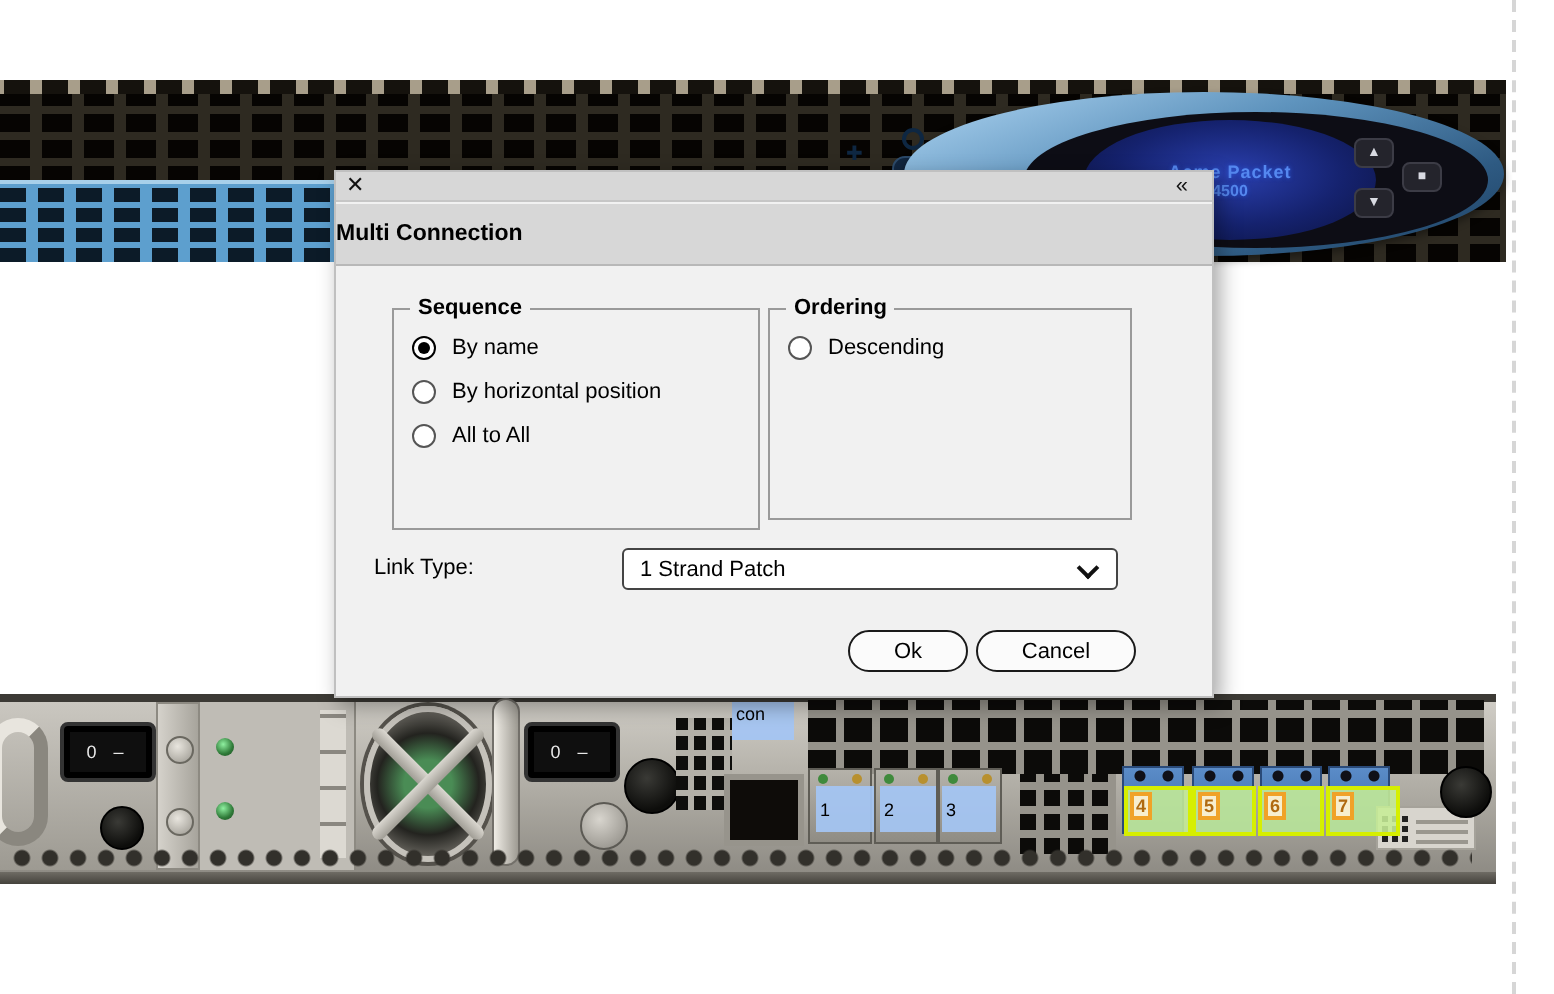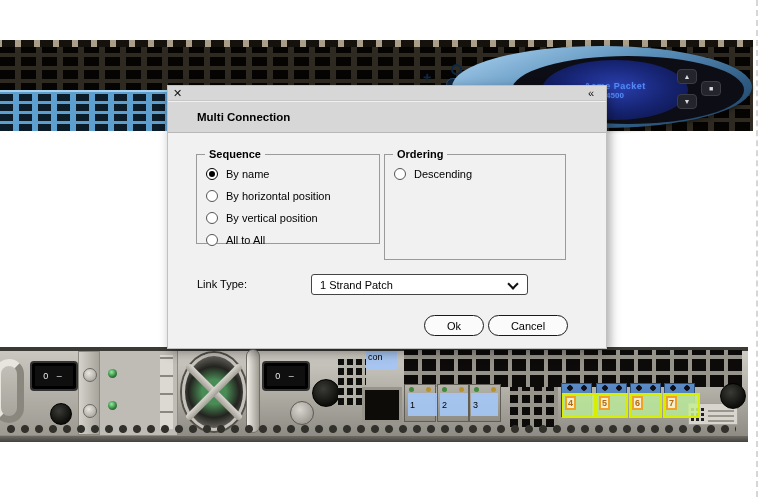--- a/index.html
+++ b/index.html
@@ -155,7 +155,7 @@
   .dlg-close { position:absolute; left:5px; top:1px; font-size:11px; line-height:13px; color:#111; cursor:default; }
   .dlg-collapse { position:absolute; right:12px; top:0; font-size:11px; line-height:14px; color:#111; }
   .dlg-titlebar { position:absolute; left:0; top:16px; width:100%; height:31px; background:#d7d7d7;
-    border-bottom:1px solid #b8b8b8; display:flex; align-items:center; padding-left:29px; }
+    border-bottom:1px solid #b8b8b8; display:flex; align-items:center; }
   .dlg-title { font-weight:bold; font-size:11.5px; }
   .fs { position:absolute; border:1px solid #9a9a9a; padding:13px 0 0 9px; }
   .fs-seq { left:28px; top:68px; width:184px; height:90px; }

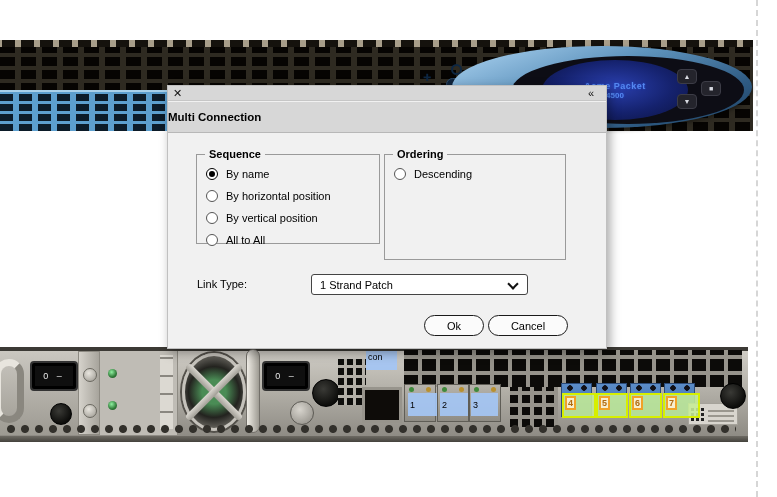--- a/index.html
+++ b/index.html
@@ -158,7 +158,7 @@
     border-bottom:1px solid #b8b8b8; display:flex; align-items:center; }
   .dlg-title { font-weight:bold; font-size:11.5px; }
   .fs { position:absolute; border:1px solid #9a9a9a; padding:13px 0 0 9px; }
-  .fs-seq { left:28px; top:68px; width:184px; height:90px; }
+  .fs-seq { left:28px; top:68px; width:184px; height:111px; }
   .fs-ord { left:216px; top:68px; width:182px; height:106px; }
   .fs-legend { position:absolute; top:-7px; left:8px; background:#f1f1f1; padding:0 4px;
     font-weight:bold; font-size:11px; }

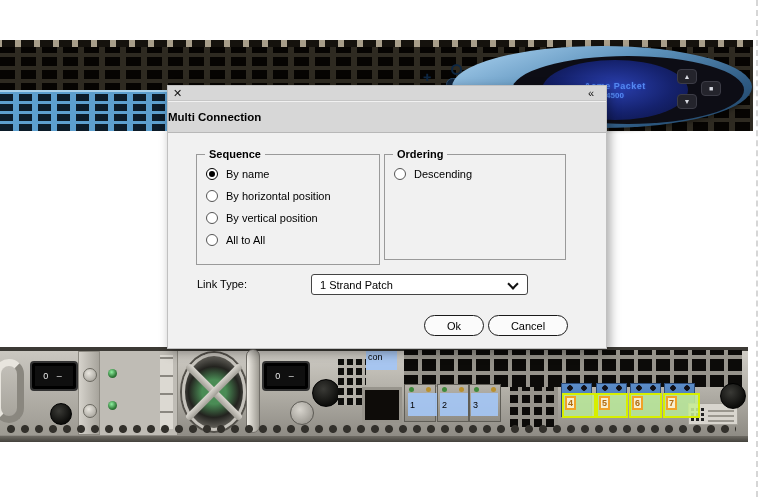--- a/index.html
+++ b/index.html
@@ -276,10 +276,6 @@
       </div>
       <div class="radio-row">
         <span class="radio"></span>
-        <span>By vertical position</span>
-      </div>
-      <div class="radio-row">
-        <span class="radio"></span>
         <span>All to All</span>
       </div>
     </div>

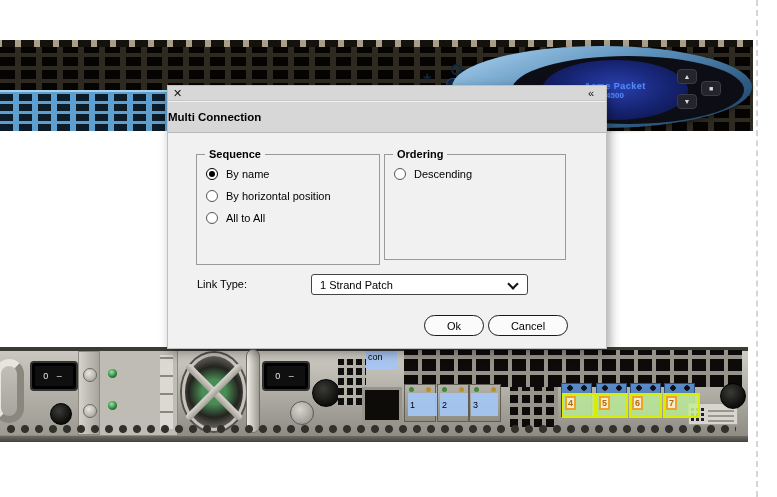--- a/index.html
+++ b/index.html
@@ -167,7 +167,7 @@
     position:relative; flex:0 0 auto; }
   .radio.checked { border-color:#000; }
   .radio.checked::after { content:""; position:absolute; inset:2px; background:#000; border-radius:50%; }
-  .lt-label { position:absolute; left:29px; top:192px; font-size:11px; }
+  .lt-label { position:absolute; left:19px; top:192px; font-size:11px; }
   .lt-select { position:absolute; left:143px; top:188px; width:217px; height:21px; background:#fff;
     border:1px solid #444; border-radius:3px; display:flex; align-items:center; padding-left:8px;
     font-size:11px; }

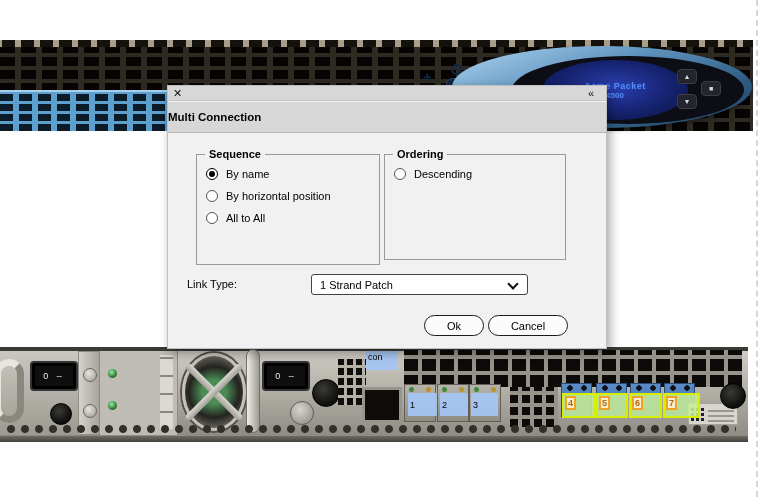--- a/index.html
+++ b/index.html
@@ -168,7 +168,7 @@
   .radio.checked { border-color:#000; }
   .radio.checked::after { content:""; position:absolute; inset:2px; background:#000; border-radius:50%; }
   .lt-label { position:absolute; left:19px; top:192px; font-size:11px; }
-  .lt-select { position:absolute; left:143px; top:188px; width:217px; height:21px; background:#fff;
+  .lt-select { position:absolute; left:143px; top:188px; width:248px; height:21px; background:#fff;
     border:1px solid #444; border-radius:3px; display:flex; align-items:center; padding-left:8px;
     font-size:11px; }
   .chevron { position:absolute; right:10px; top:5px; width:8px; height:8px;

